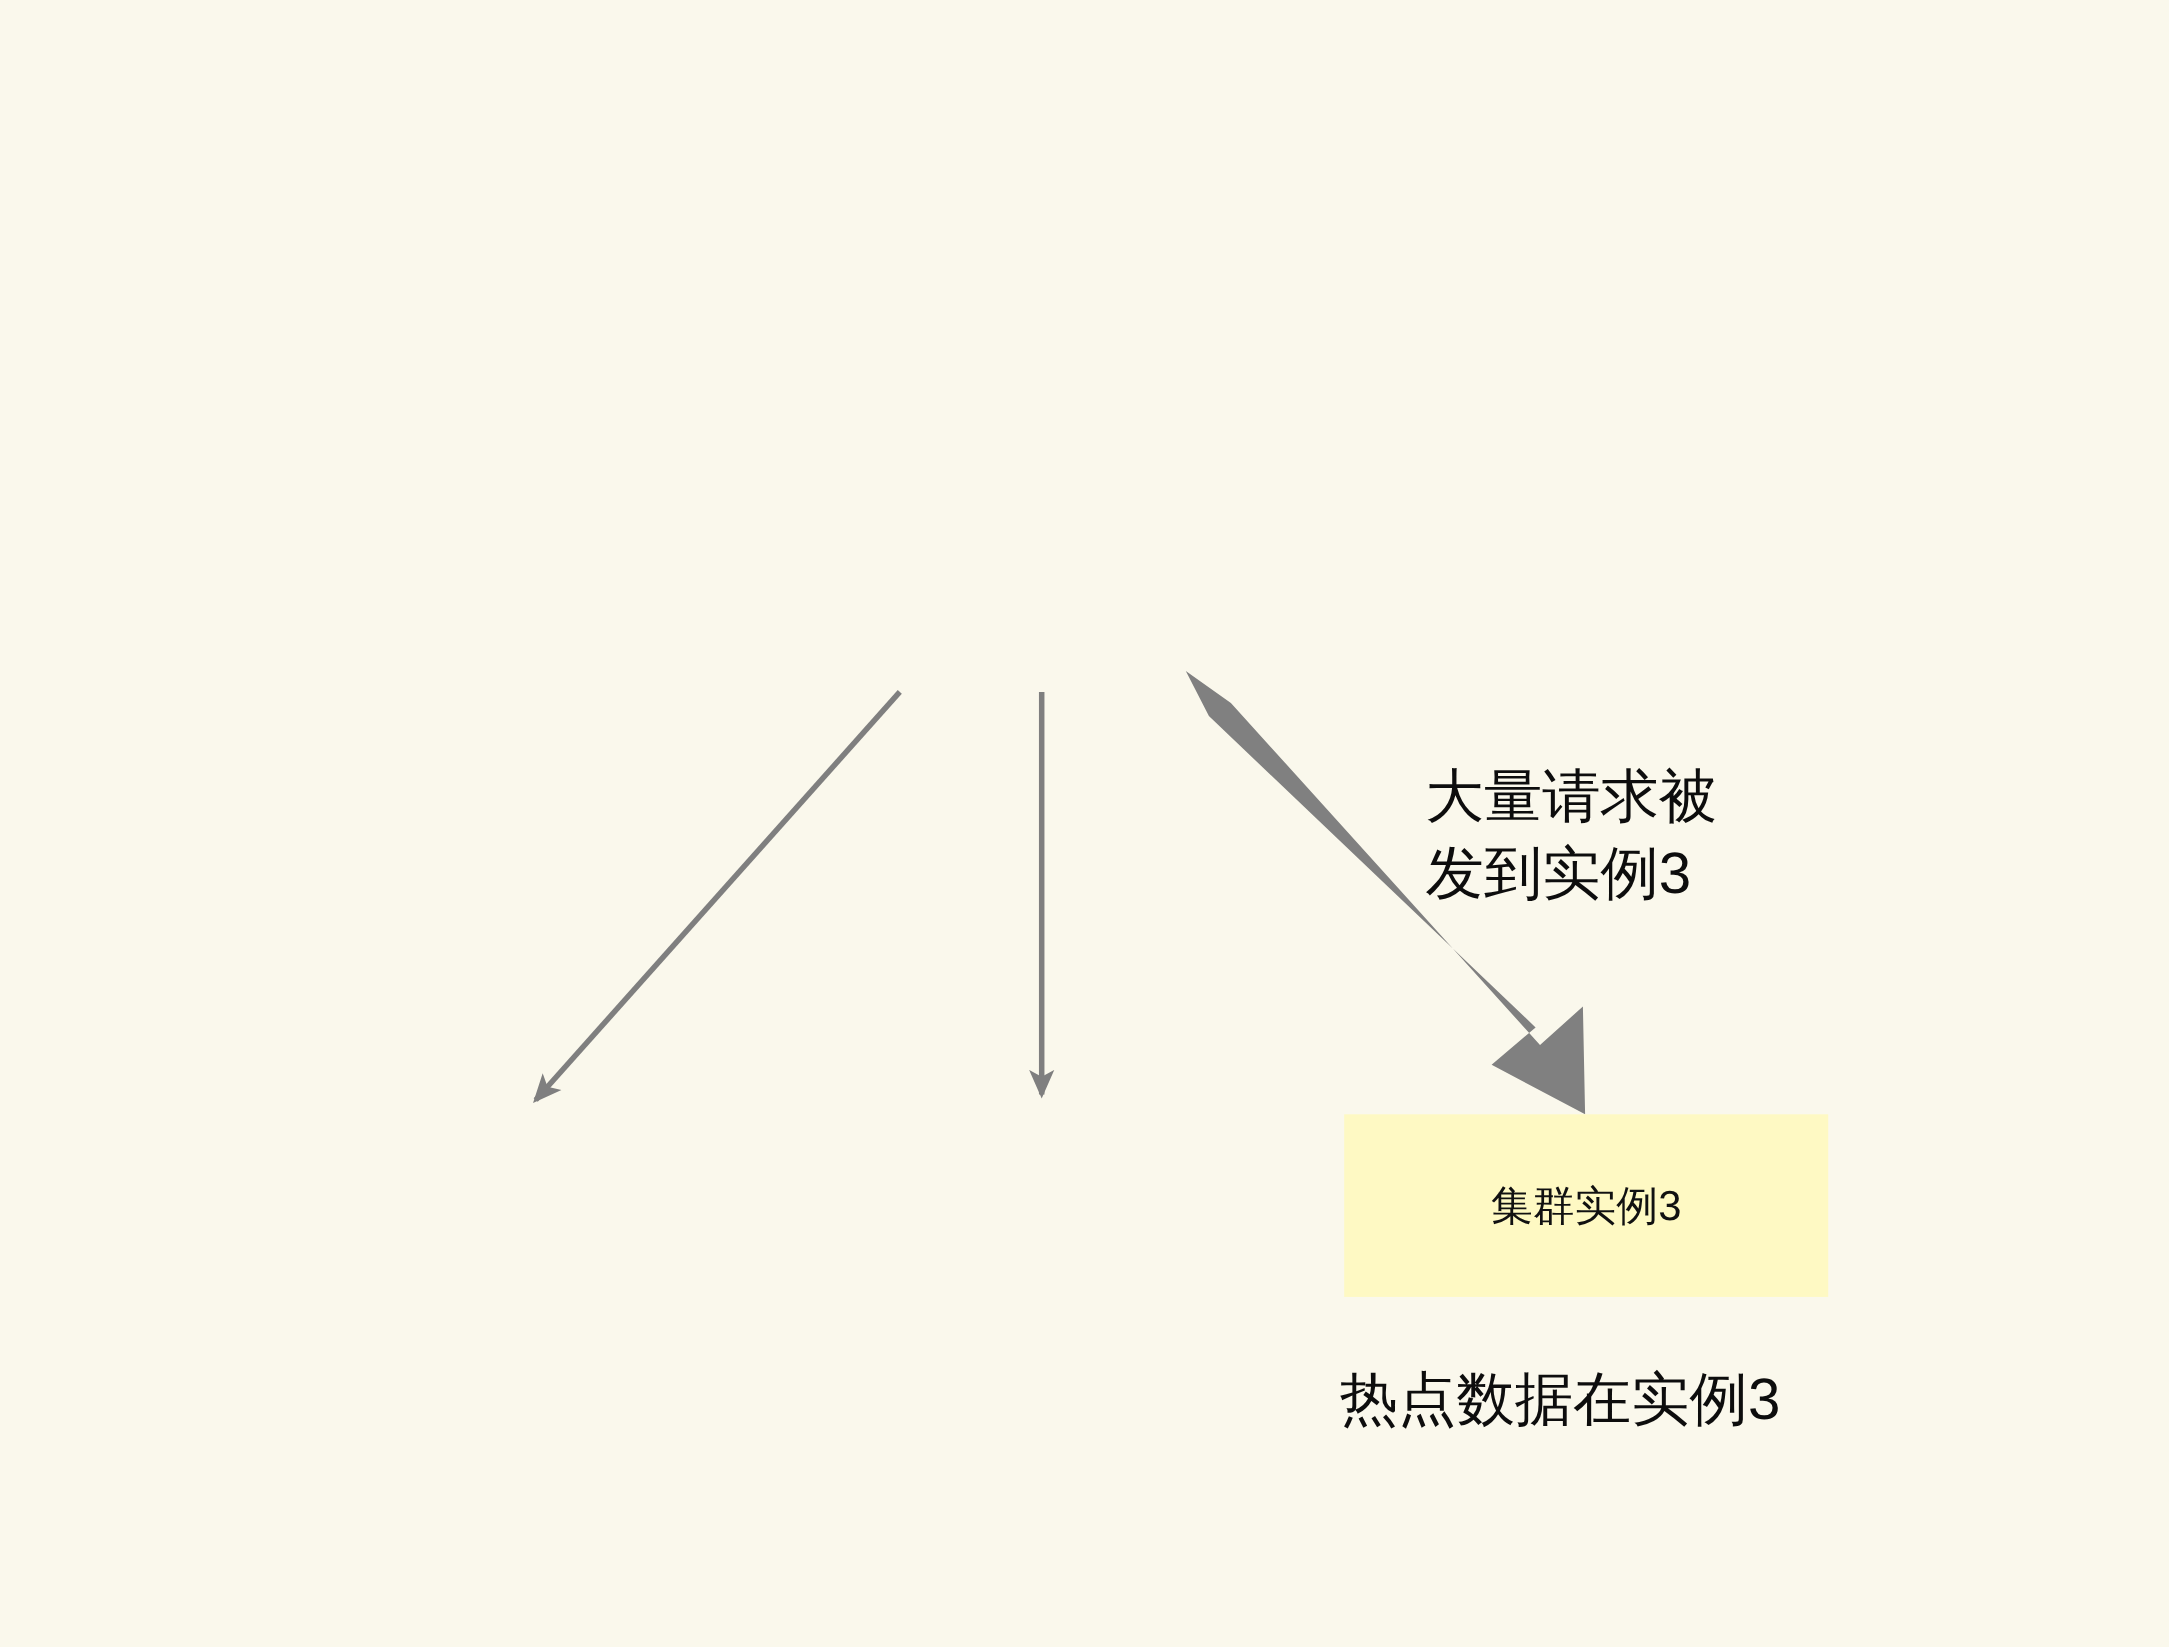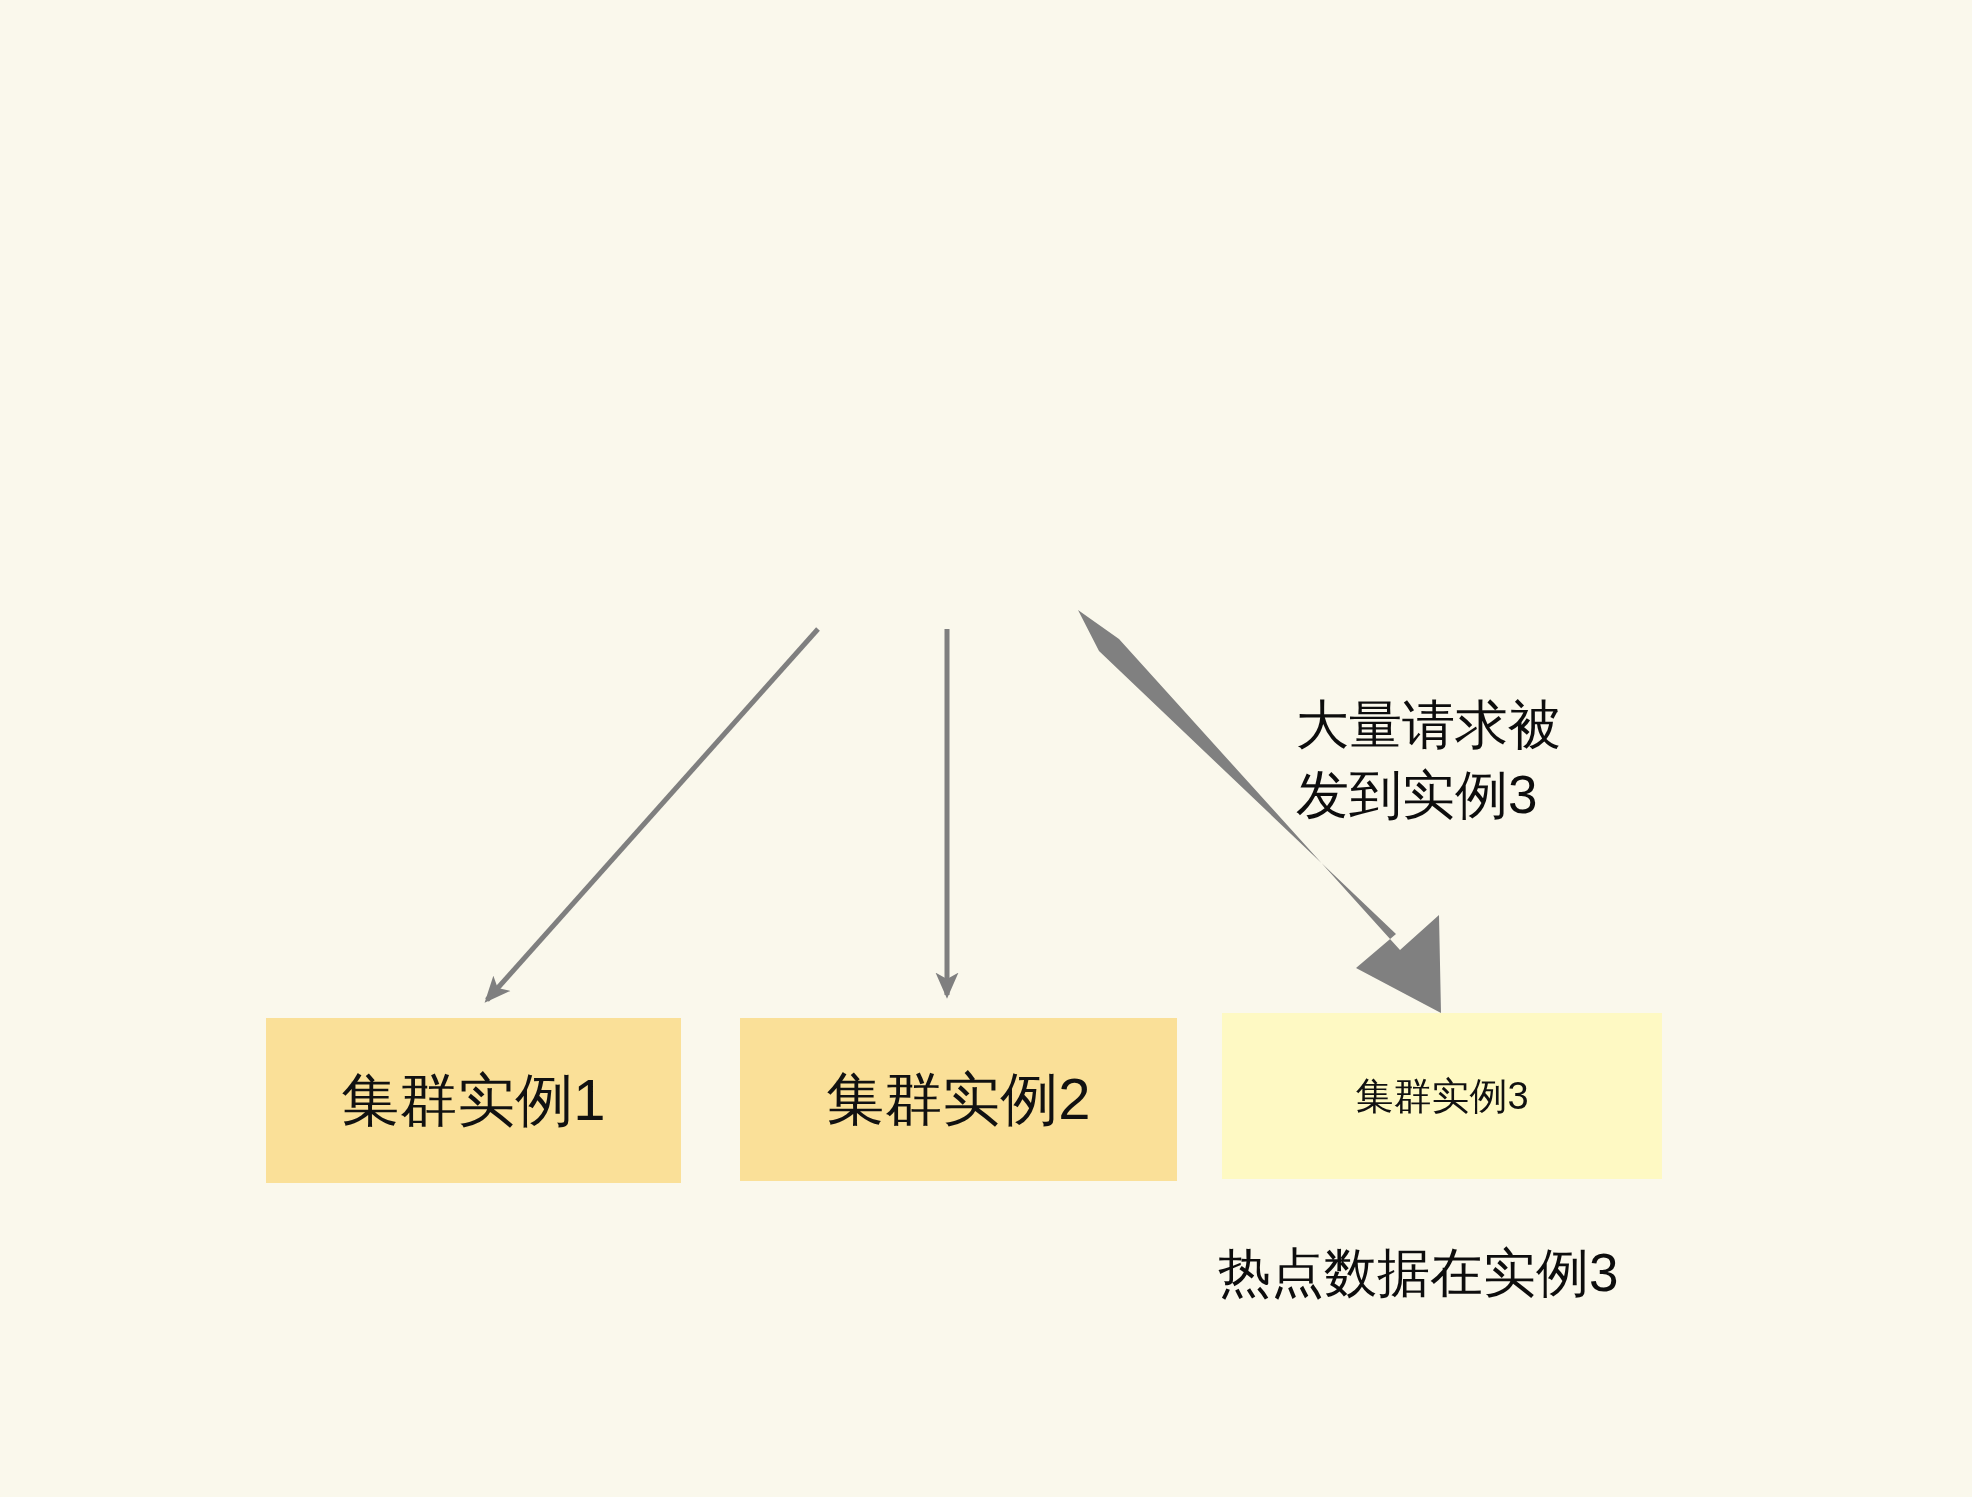--- a/index.html
+++ b/index.html
@@ -134,9 +134,6 @@
   </svg>
 
 
-  <div class="node" id="node-instance-1">
-    <span class="node-label">集群实例1</span>
-  </div>
 
   <div class="node" id="node-instance-2">
     <span class="node-label">集群实例2</span>

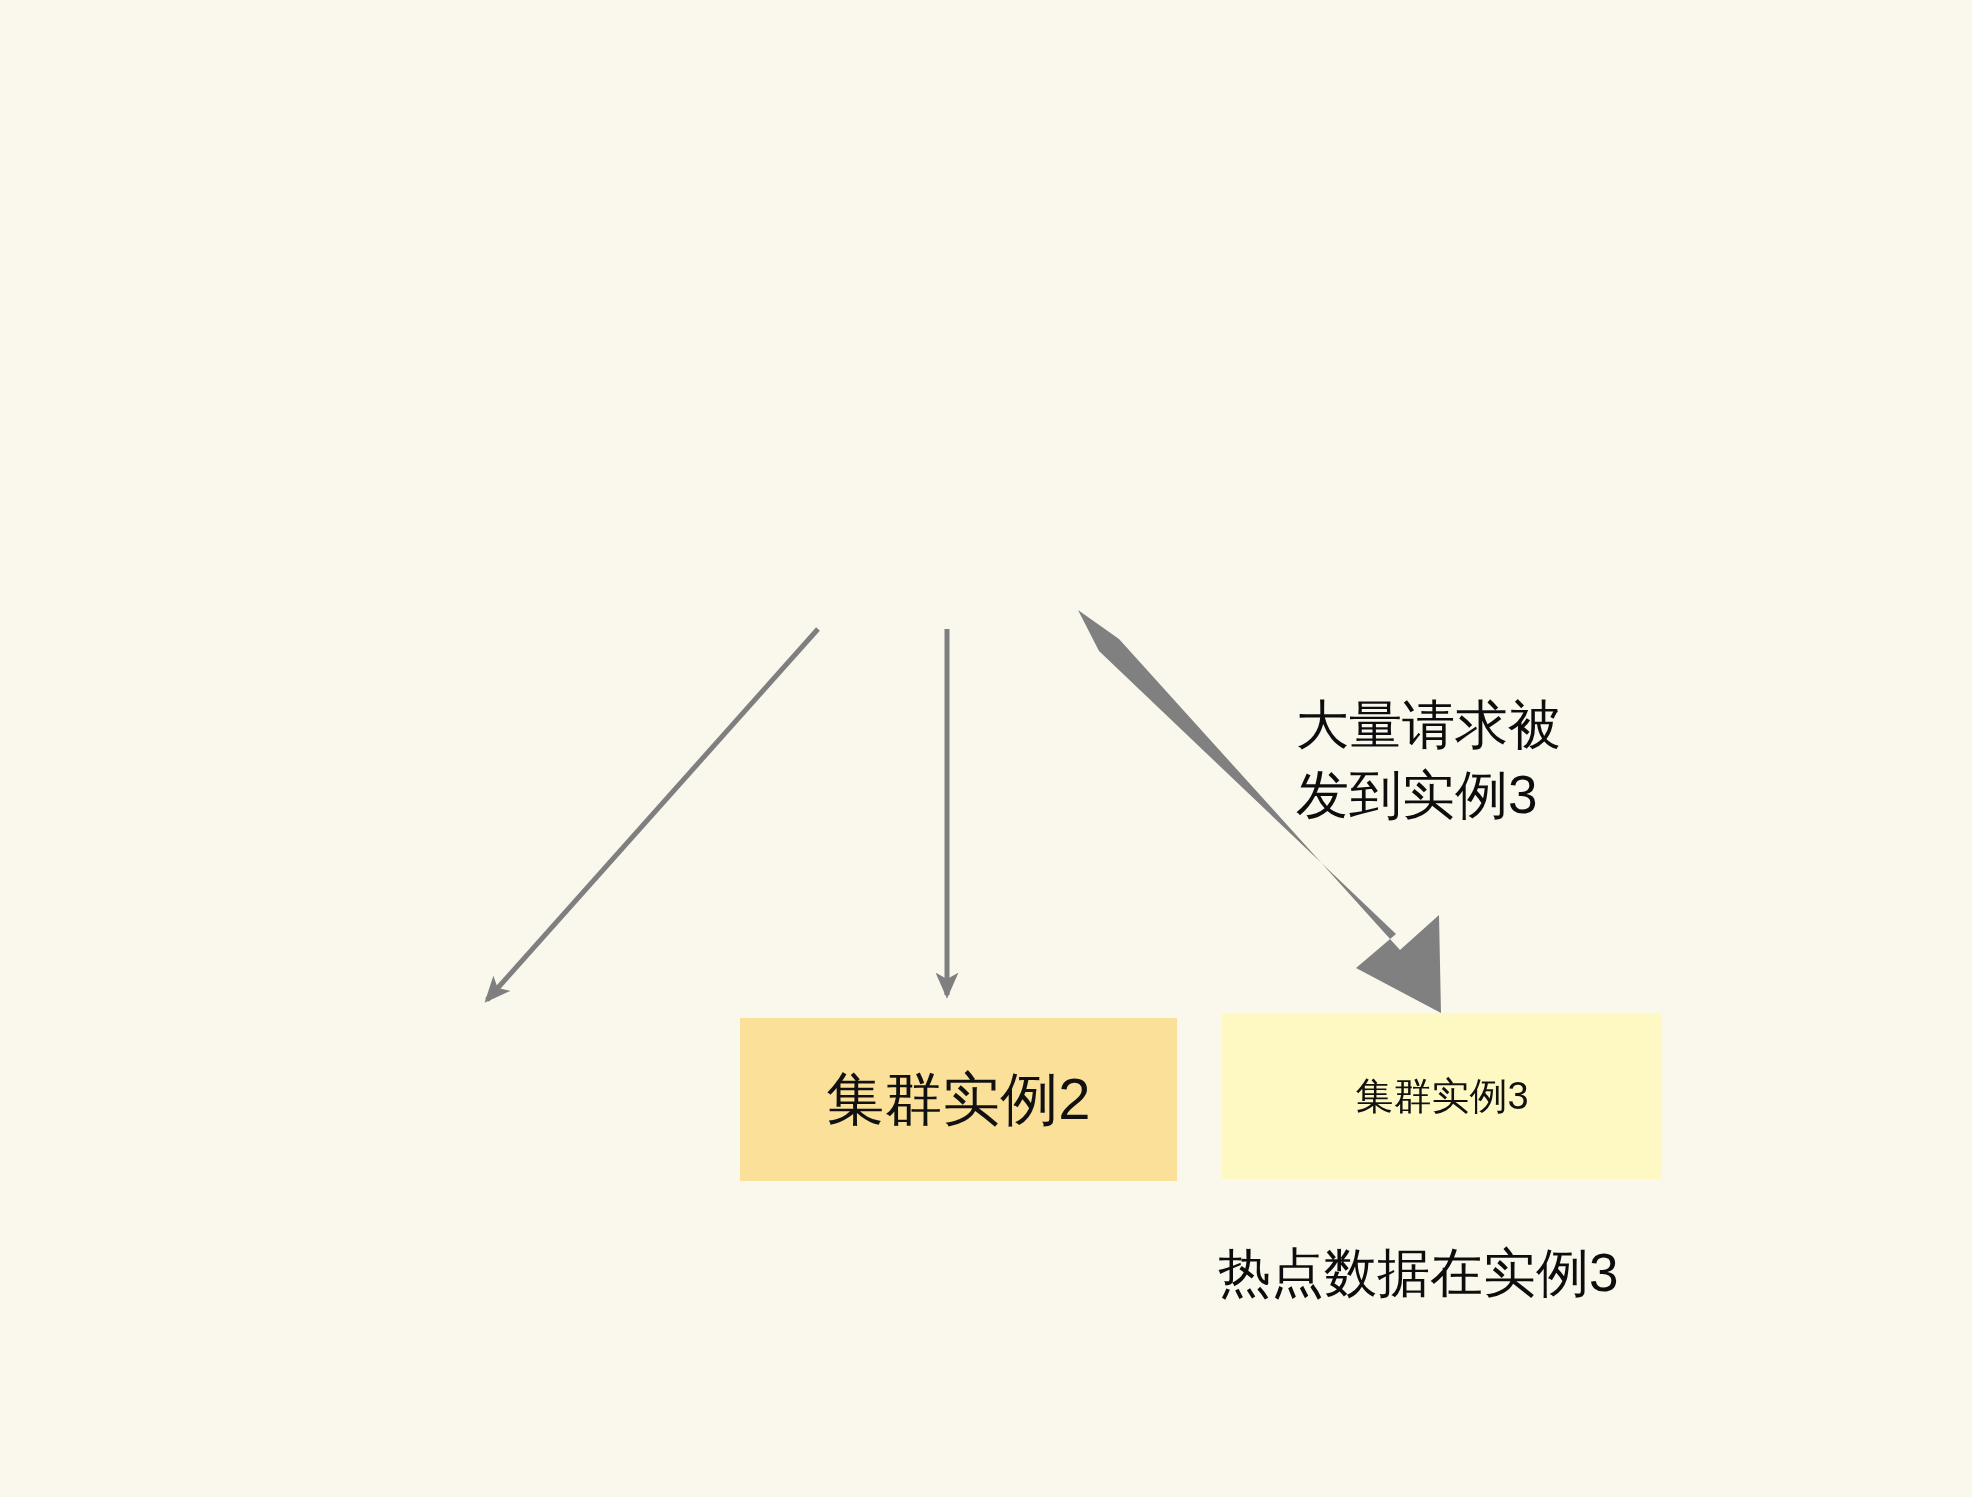--- a/index.html
+++ b/index.html
@@ -135,9 +135,6 @@
 
 
 
-  <div class="node" id="node-instance-2">
-    <span class="node-label">集群实例2</span>
-  </div>
 
   <div class="node" id="node-instance-3">
     <span class="node-label">集群实例3</span>

